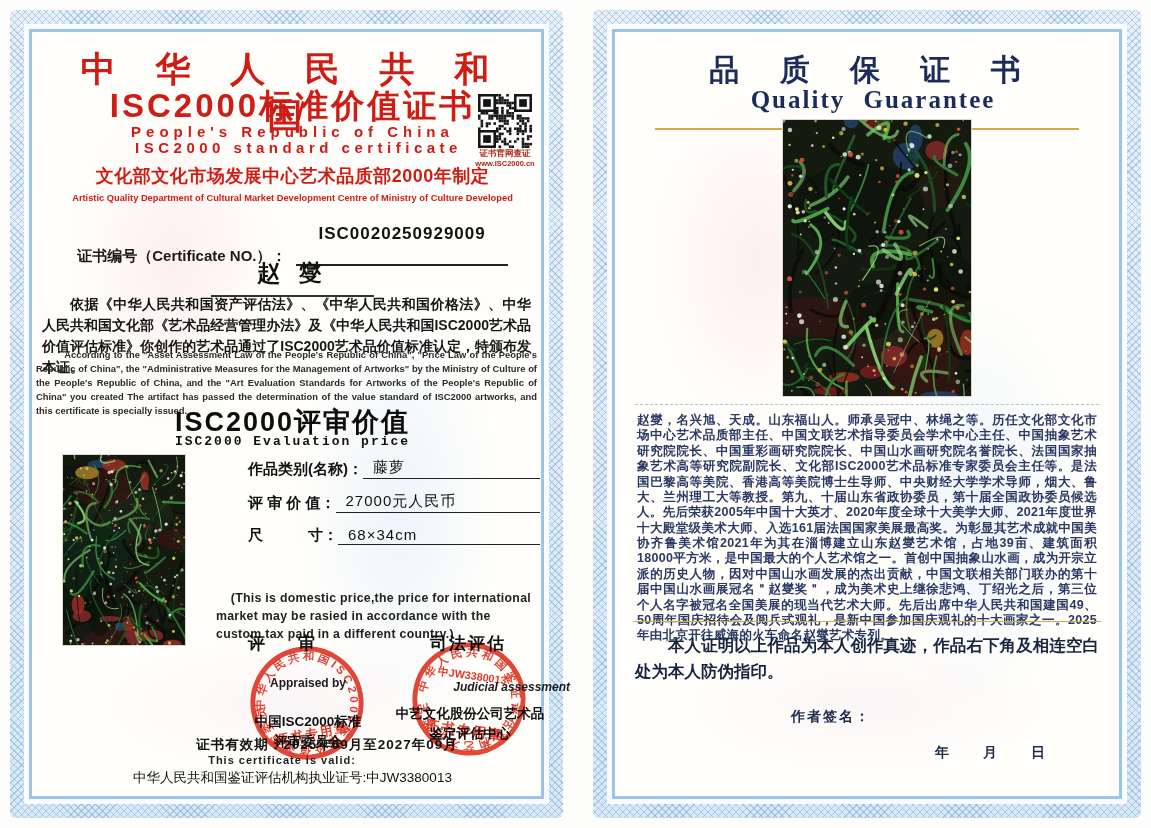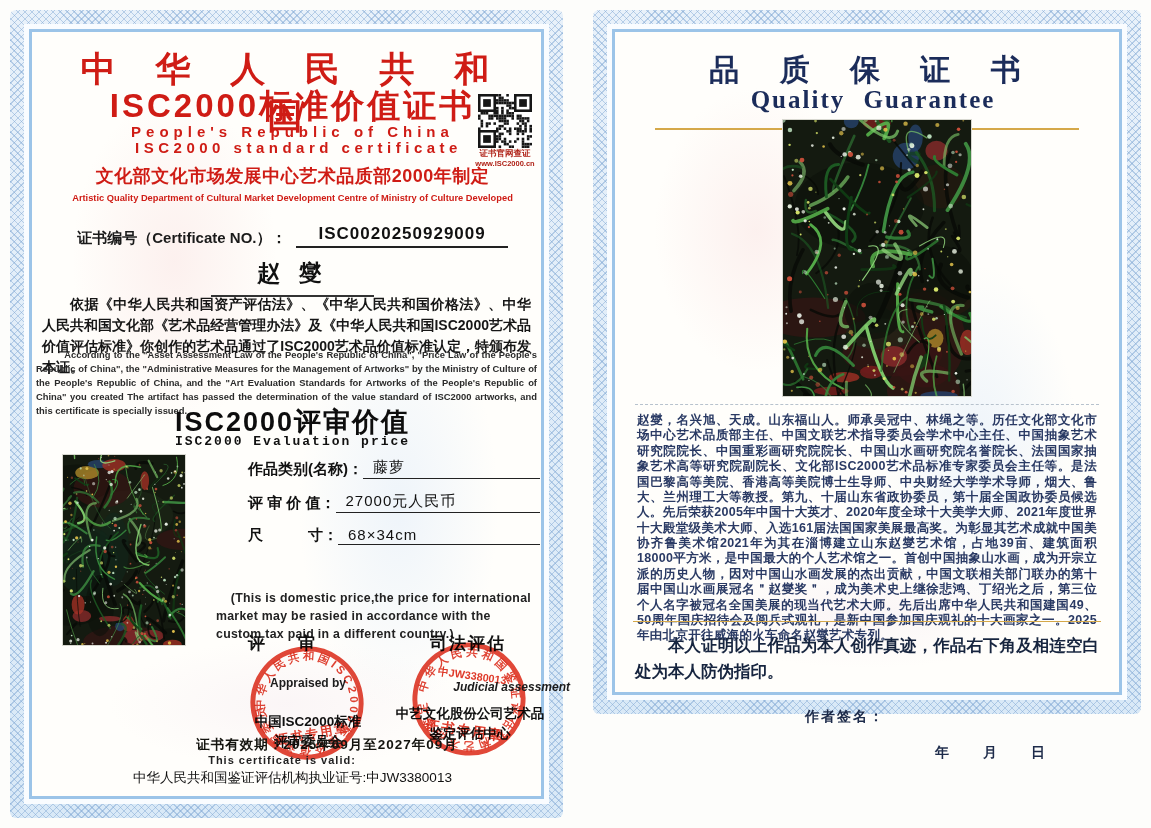--- a/index.html
+++ b/index.html
@@ -638,7 +638,7 @@
     </div>
   </div>
 
-  <div class="page" style="left:593px; top:10px; width:548px; height:704px;padding-left:8px;">
+  <div class="page" style="left:593px; top:10px; width:548px; height:808px;padding-left:8px;">
     <div class="page-inner">
 
       <div class="abs ctr navy qg-cn" style="top:18px;">品 质 保 证 书</div>

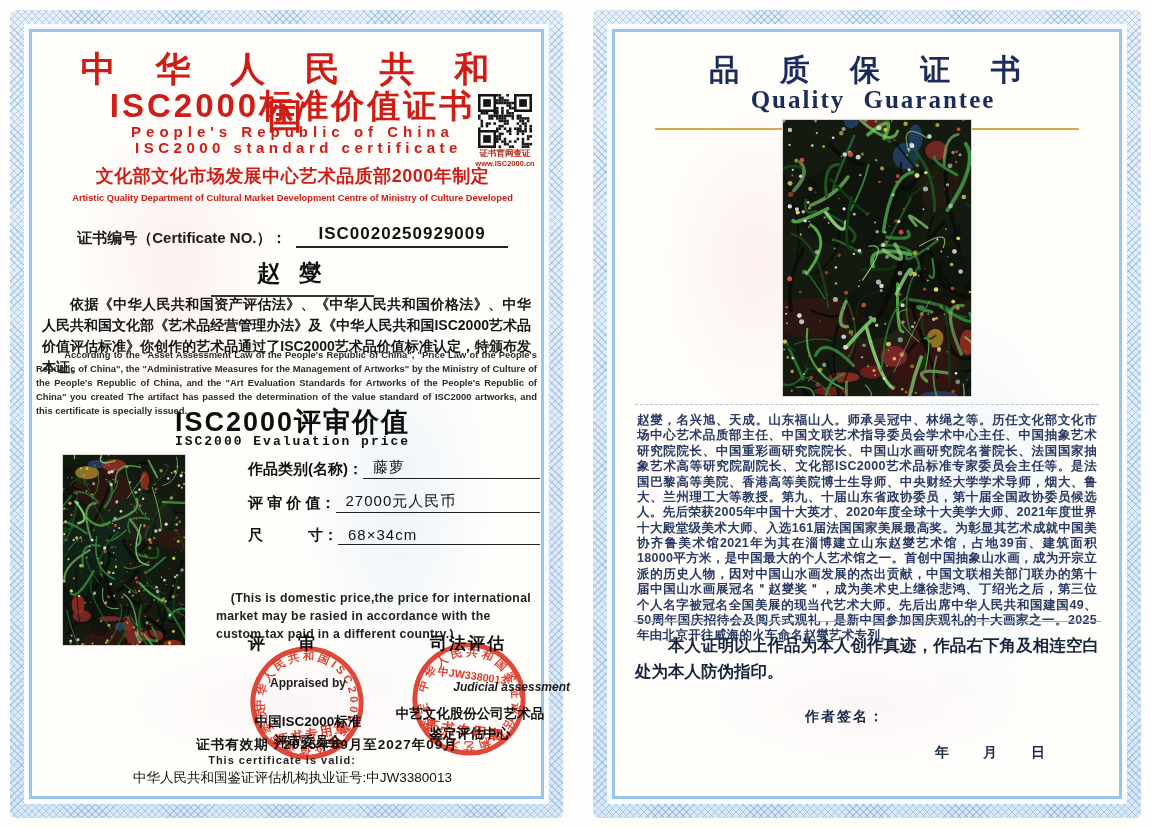--- a/index.html
+++ b/index.html
@@ -33,7 +33,7 @@
   .dept-en{ font-size:9.3px; font-weight:bold; }
   .certno-row { display:flex; justify-content:center; align-items:flex-end; gap:10px; }
   .certno-label { font-size:15px; font-weight:bold; color:#1a1a1a; }
-  .certno-val { font-size:17px; font-weight:bold; color:#111; border-bottom:2px solid #222; padding:0 22px 2px; letter-spacing:1px; }
+  .certno-val { font-size:17px; font-weight:bold; color:#111; border-bottom:2px solid #222; padding:0 22px 20px; letter-spacing:1px; }
   .artist { font-size:23px; font-weight:bold; color:#111; letter-spacing:6px; border-bottom:2px solid #333; padding:0 46px 6px; display:inline-block; }
   .body-cn { font-size:14px; font-weight:bold; color:#161616; line-height:1.5; text-align:justify; text-indent:2em; }
   .body-en { font-size:9.4px; font-weight:bold; color:#2b2b2b; line-height:1.5; text-align:justify; text-indent:3em; }

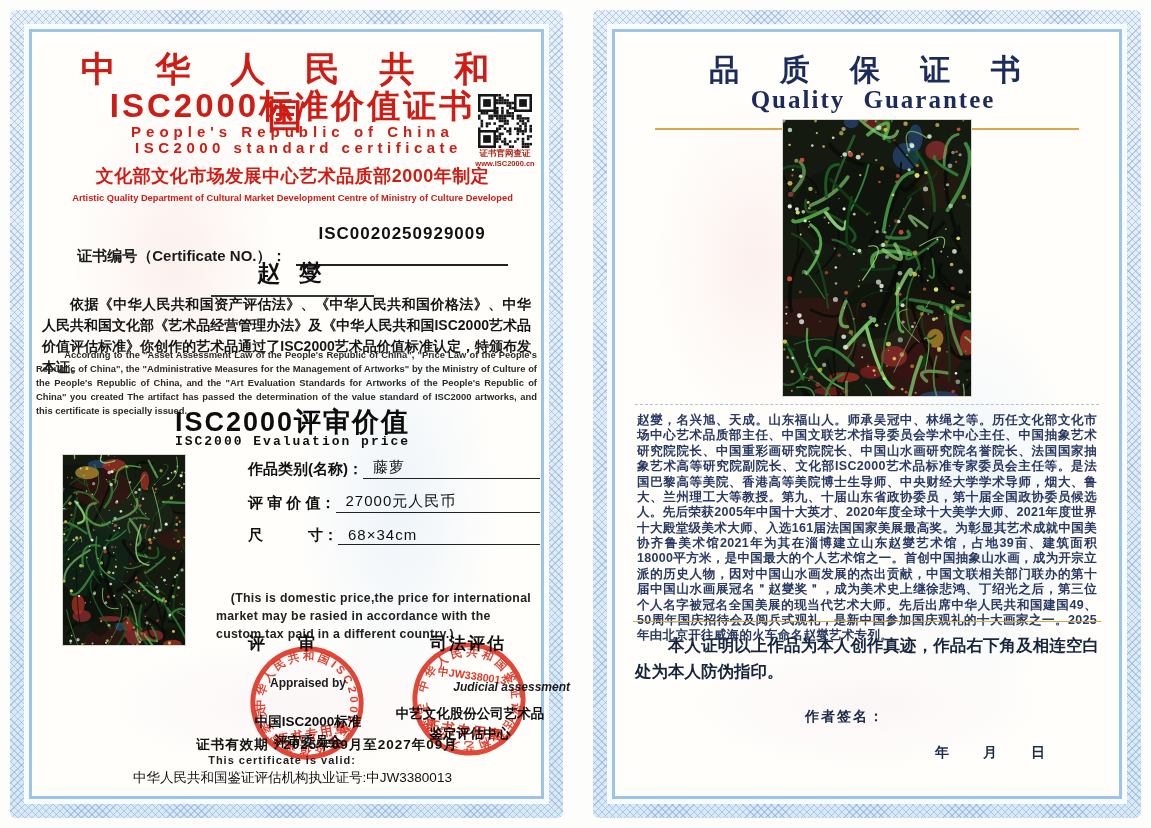--- a/index.html
+++ b/index.html
@@ -983,7 +983,7 @@
 
       <div class="abs statement" style="left:20px; right:20px; top:600px;">本人证明以上作品为本人创作真迹，作品右下角及相连空白处为本人防伪指印。</div>
 
-      <div class="abs sig" style="left:190px; top:676px;">作者签名：</div>
+      <div class="abs sig" style="left:176px; top:676px;">作者签名：</div>
       <div class="abs date" style="left:320px; top:712px;">年　　月　　日</div>
 
     </div>

